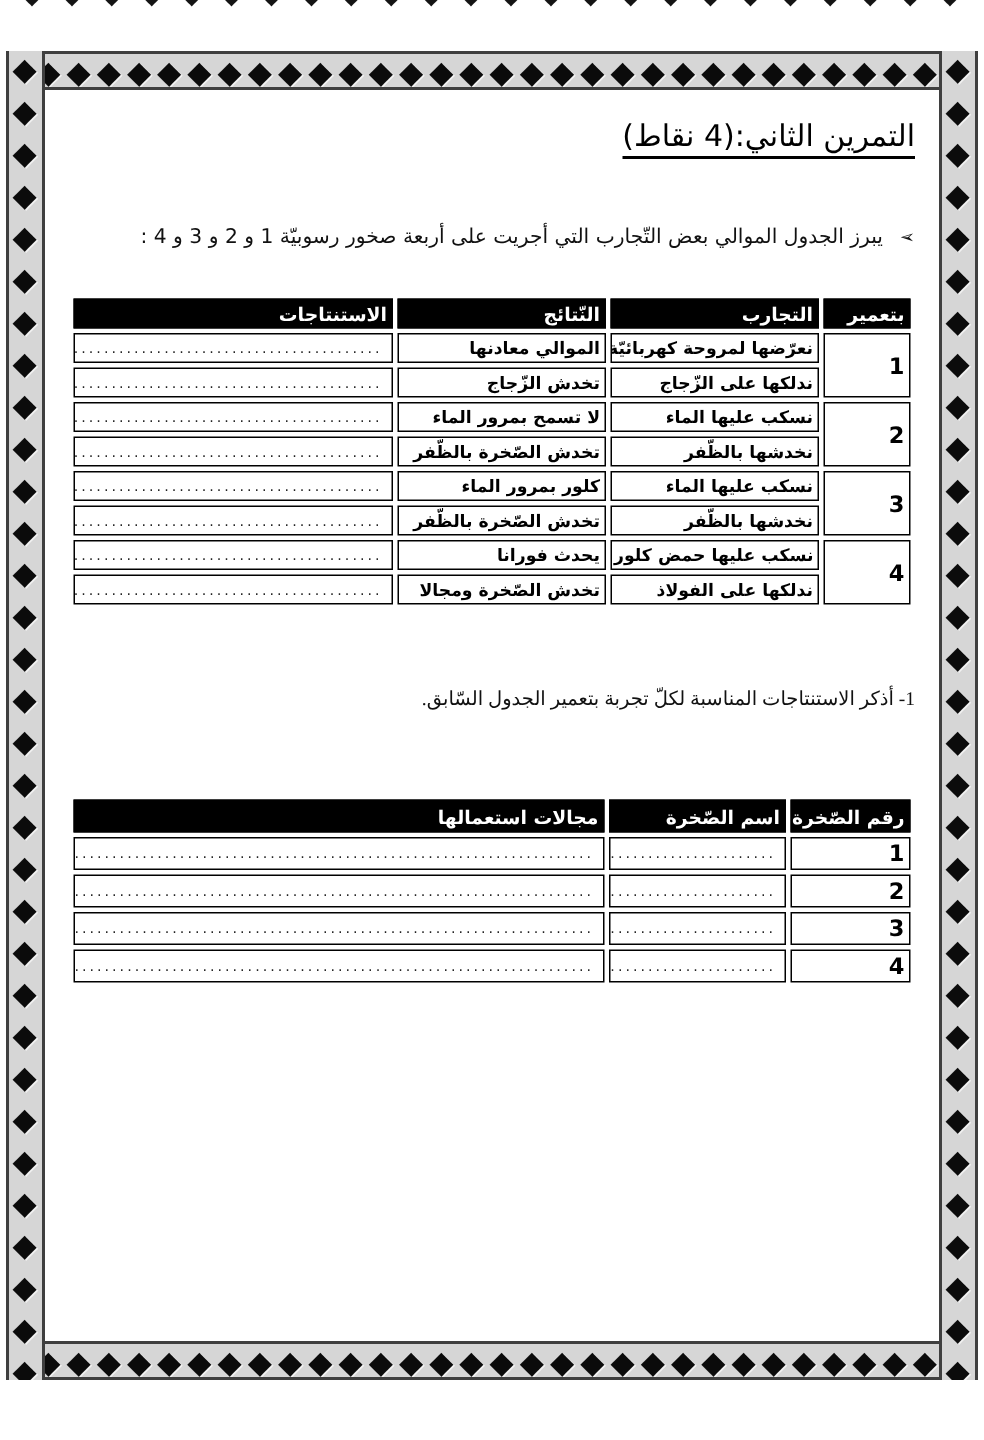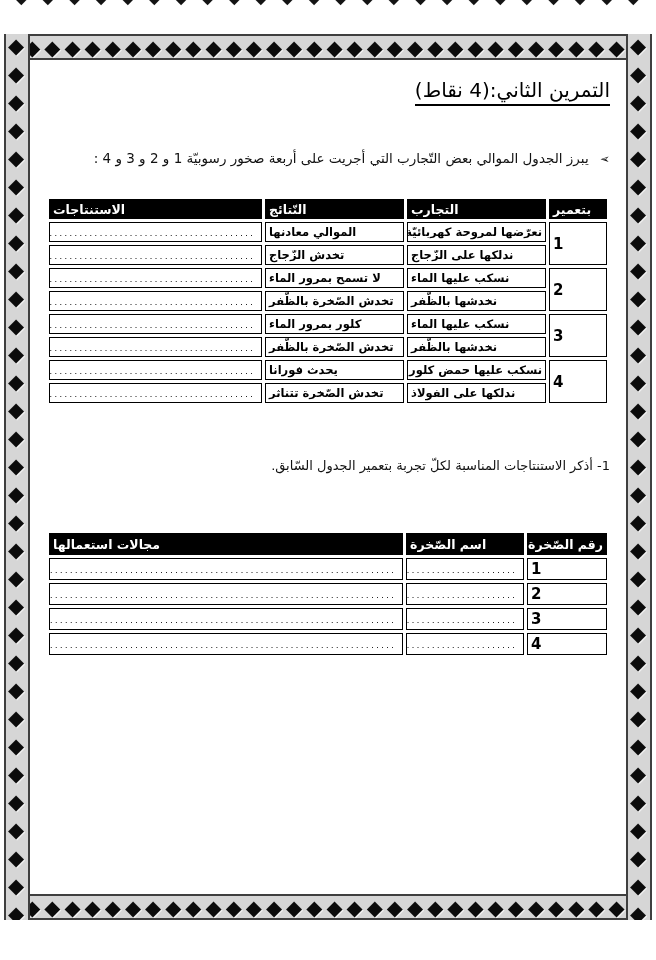--- a/index.html
+++ b/index.html
@@ -47,7 +47,7 @@
   .t1 { margin-top:30px; }
   .t2 { margin-top:52px; }
   td {
-    border:1px solid #000; height:18px; padding:0 3px; text-align:left;
+    border:1px solid #000; height:18px; padding:0 3px; text-align:right;
     font-size:11.5px; font-weight:bold; overflow:hidden; white-space:nowrap;
     background:#fff; vertical-align:middle;
   }

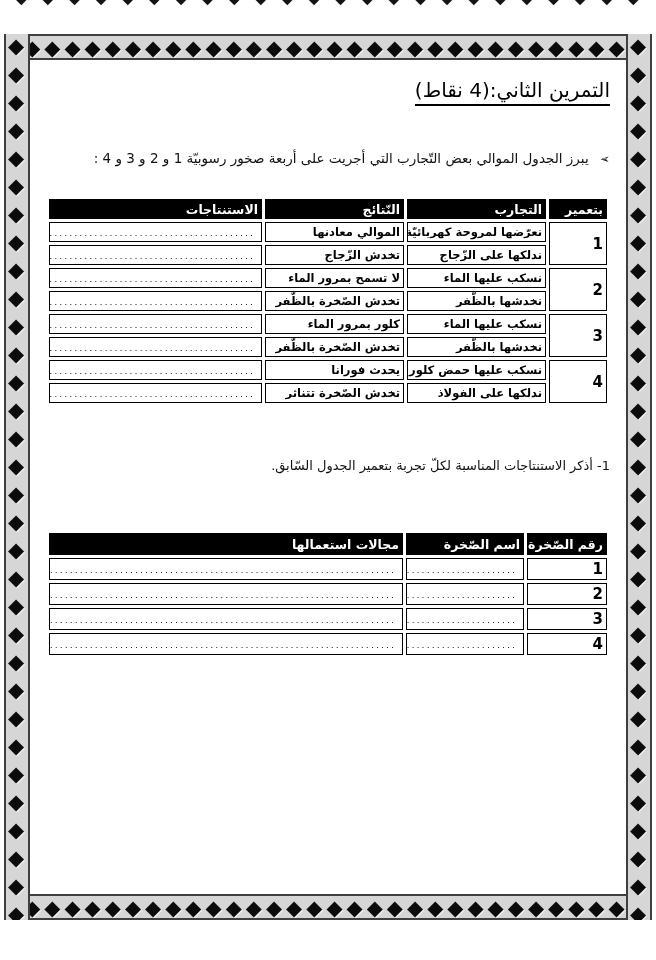--- a/index.html
+++ b/index.html
@@ -144,7 +144,7 @@
       </tr>
       <tr>
         <td>ندلكها على الفولاذ</td>
-        <td>تخدش الصّخرة تتناثر</td>
+        <td>تخدش الصّخرة ومجالا</td>
         <td class="dots">........................................................................................................................</td>
       </tr>
     </tbody>

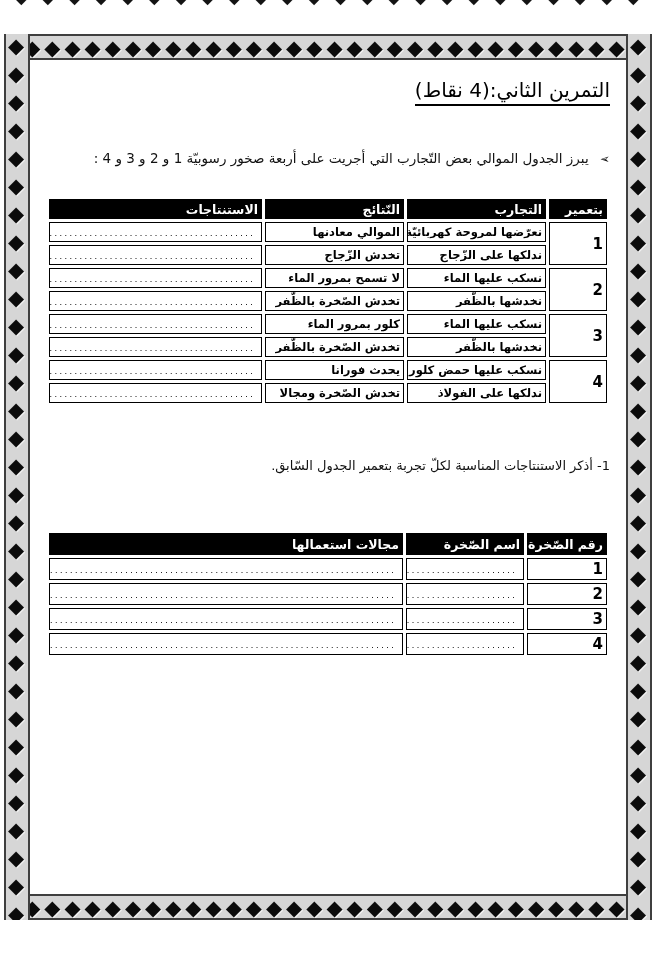--- a/index.html
+++ b/index.html
@@ -58,7 +58,7 @@
     font-weight:normal; font-size:9.5px; letter-spacing:2px; color:#222;
     text-align:right; padding:0 6px;
   }
-  .questions { margin-top:48px; font-size:13px; line-height:24px; color:#111; }
+  .questions { margin-top:48px; font-size:13px; line-height:24px; color:#111;font-family:Liberation Serif, serif; }
   .questions div { margin:0; }
 </style>
 </head>

